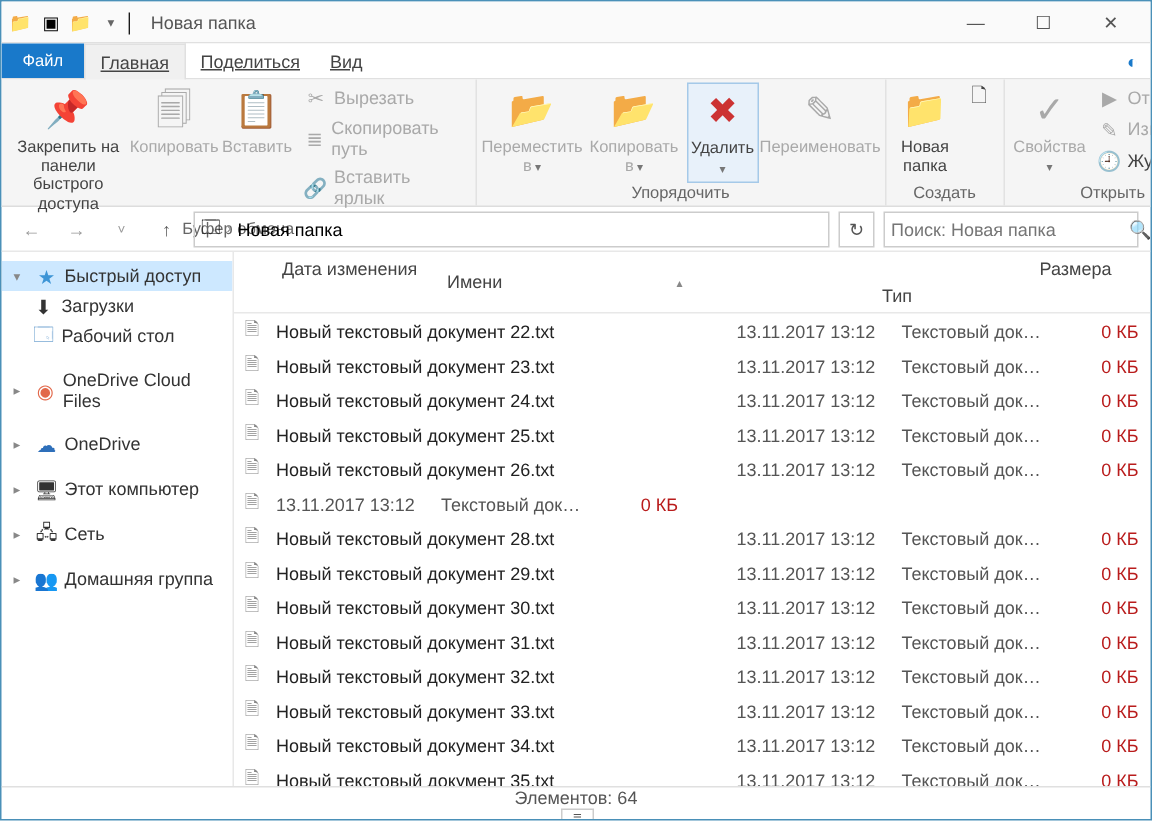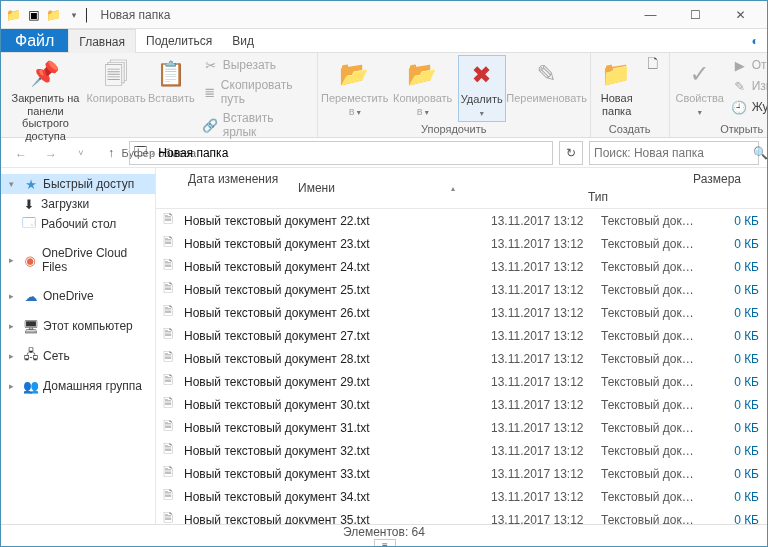--- a/index.html
+++ b/index.html
@@ -13,7 +13,7 @@
 .titlebar .winbtn { width: 45px; height: 28px; display: flex; align-items: center; justify-content: center; color: #555; cursor: default; }
 
 .tabs { height: 24px; background: #fff; display: flex; align-items: stretch; border-bottom: 1px solid #e0e0e0; }
-.tabs .file-tab { background: #1979ca; color: #fff; padding: 0 14px; display: flex; align-items: center; font-size: 16px; }
+.tabs .file-tab { background: #1979ca; color: #fff; padding: 0 14px; display: flex; align-items: center; font-size: 11px; }
 .tabs .tab { padding: 12px 10px; display: flex; align-items: center; color: #444; cursor: default; }
 .tabs .tab.active { background: #f0f0f0; border: 1px solid #e0e0e0; border-bottom: none; }
 .tabs .help { margin-left: auto; width: 24px; display: flex; align-items: center; justify-content: center; color: #1979ca; }

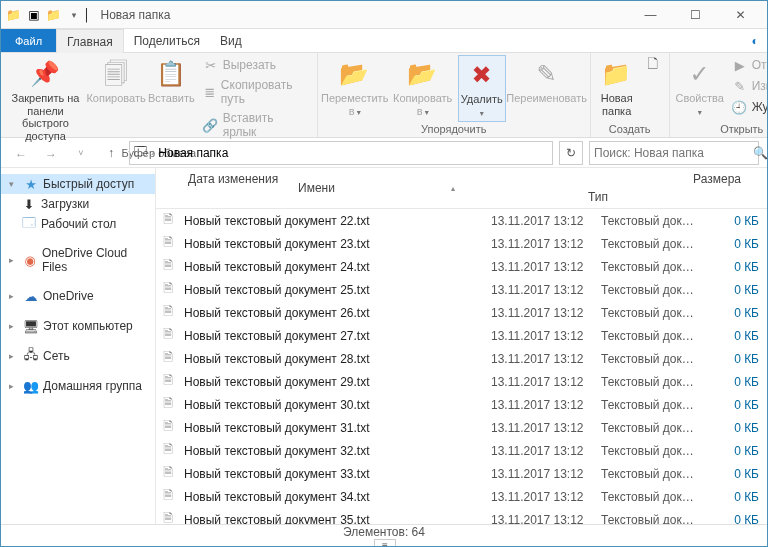--- a/index.html
+++ b/index.html
@@ -14,7 +14,7 @@
 
 .tabs { height: 24px; background: #fff; display: flex; align-items: stretch; border-bottom: 1px solid #e0e0e0; }
 .tabs .file-tab { background: #1979ca; color: #fff; padding: 0 14px; display: flex; align-items: center; font-size: 11px; }
-.tabs .tab { padding: 12px 10px; display: flex; align-items: center; color: #444; cursor: default; }
+.tabs .tab { padding: 12px 10px; display: flex; align-items: center; color: #444; cursor: default; text-decoration: underline; }
 .tabs .tab.active { background: #f0f0f0; border: 1px solid #e0e0e0; border-bottom: none; }
 .tabs .help { margin-left: auto; width: 24px; display: flex; align-items: center; justify-content: center; color: #1979ca; }
 

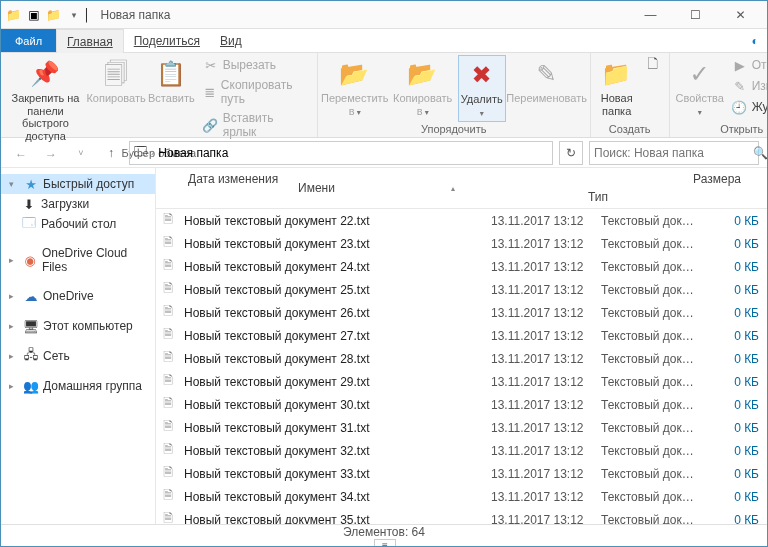--- a/index.html
+++ b/index.html
@@ -65,7 +65,7 @@
 .row .c-name { flex: 1; padding: 1px 4px; color: #222; white-space: nowrap; overflow: hidden; text-overflow: ellipsis; }
 .row .c-date { width: 110px; padding: 1px 4px; color: #555; }
 .row .c-type { width: 105px; padding: 1px 4px; color: #555; white-space: nowrap; overflow: hidden; text-overflow: ellipsis; }
-.row .c-size { width: 65px; padding: 1px 8px; color: #0369a1; text-align: right; }
+.row .c-size { width: 65px; padding: 1px 8px; color: #b91c1c; text-align: right; }
 
 .statusbar { height: 22px; border-top: 1px solid #e0e0e0; display: flex; align-items: center; padding: 0 8px; color: #555; font-size: 11px; flex-direction: column; }
 .statusbar .spacer { flex: 1; }

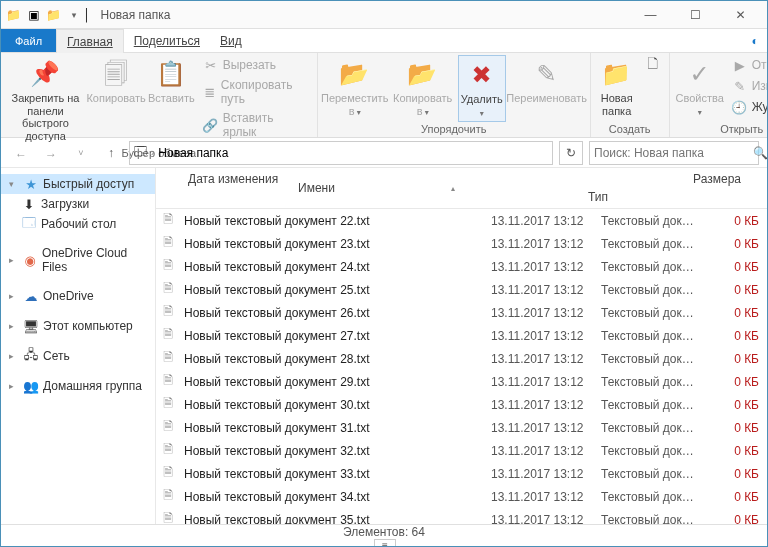--- a/index.html
+++ b/index.html
@@ -313,7 +313,6 @@
         </div>
         <div class="row">
           <div class="ic">🗎</div>
-          <div class="c-name">Новый текстовый документ 27.txt</div>
           <div class="c-date">13.11.2017 13:12</div>
           <div class="c-type">Текстовый докум...</div>
           <div class="c-size">0 КБ</div>

